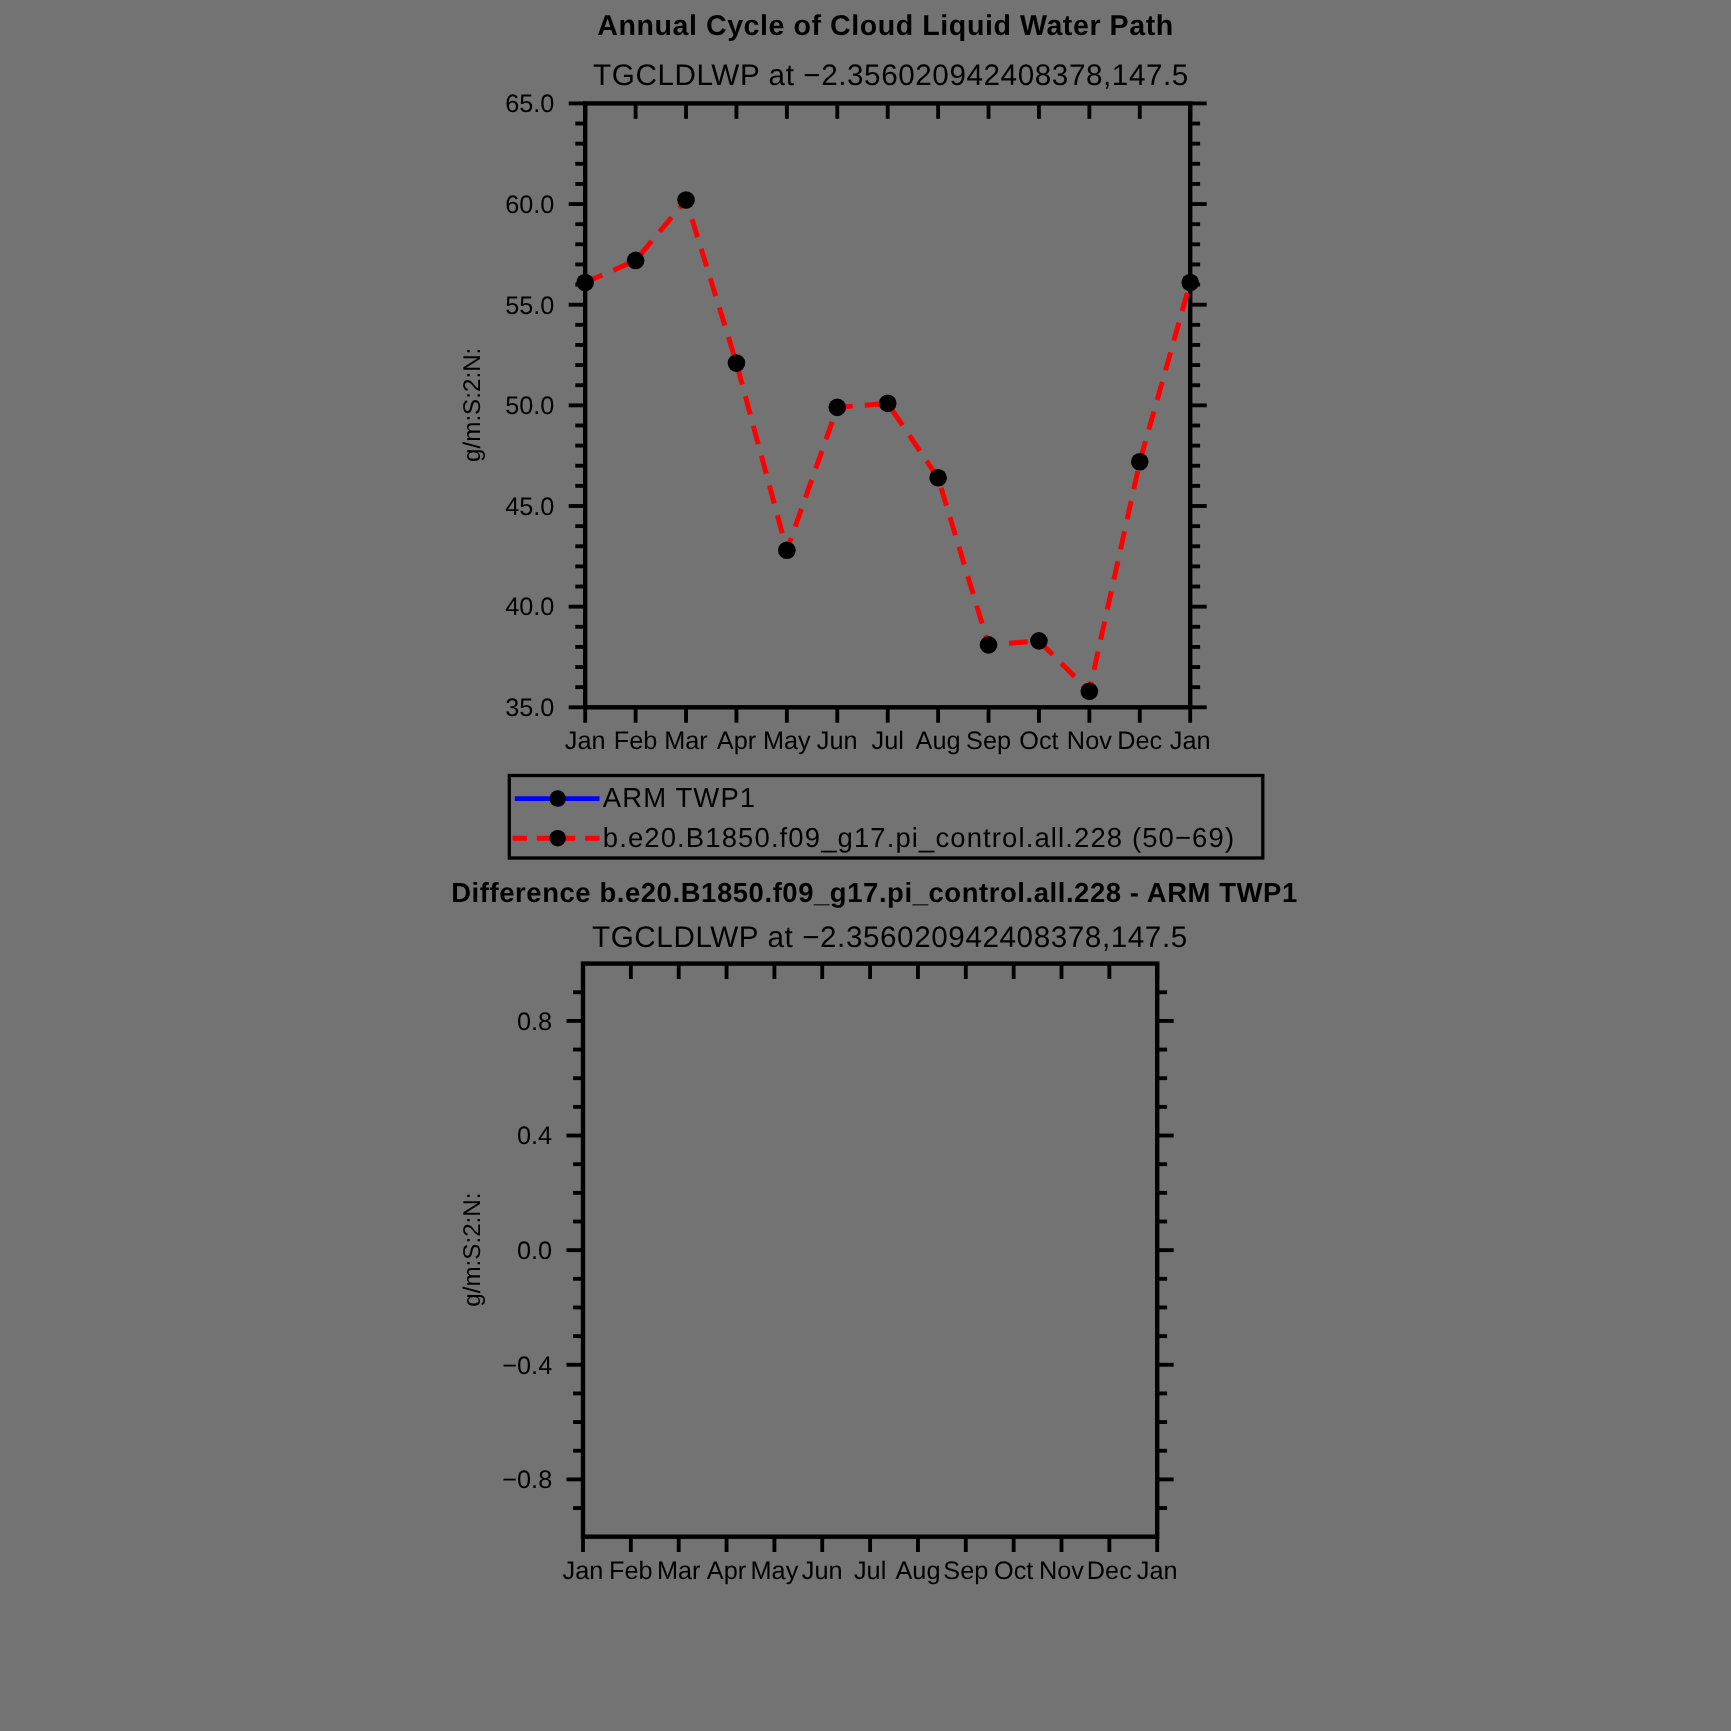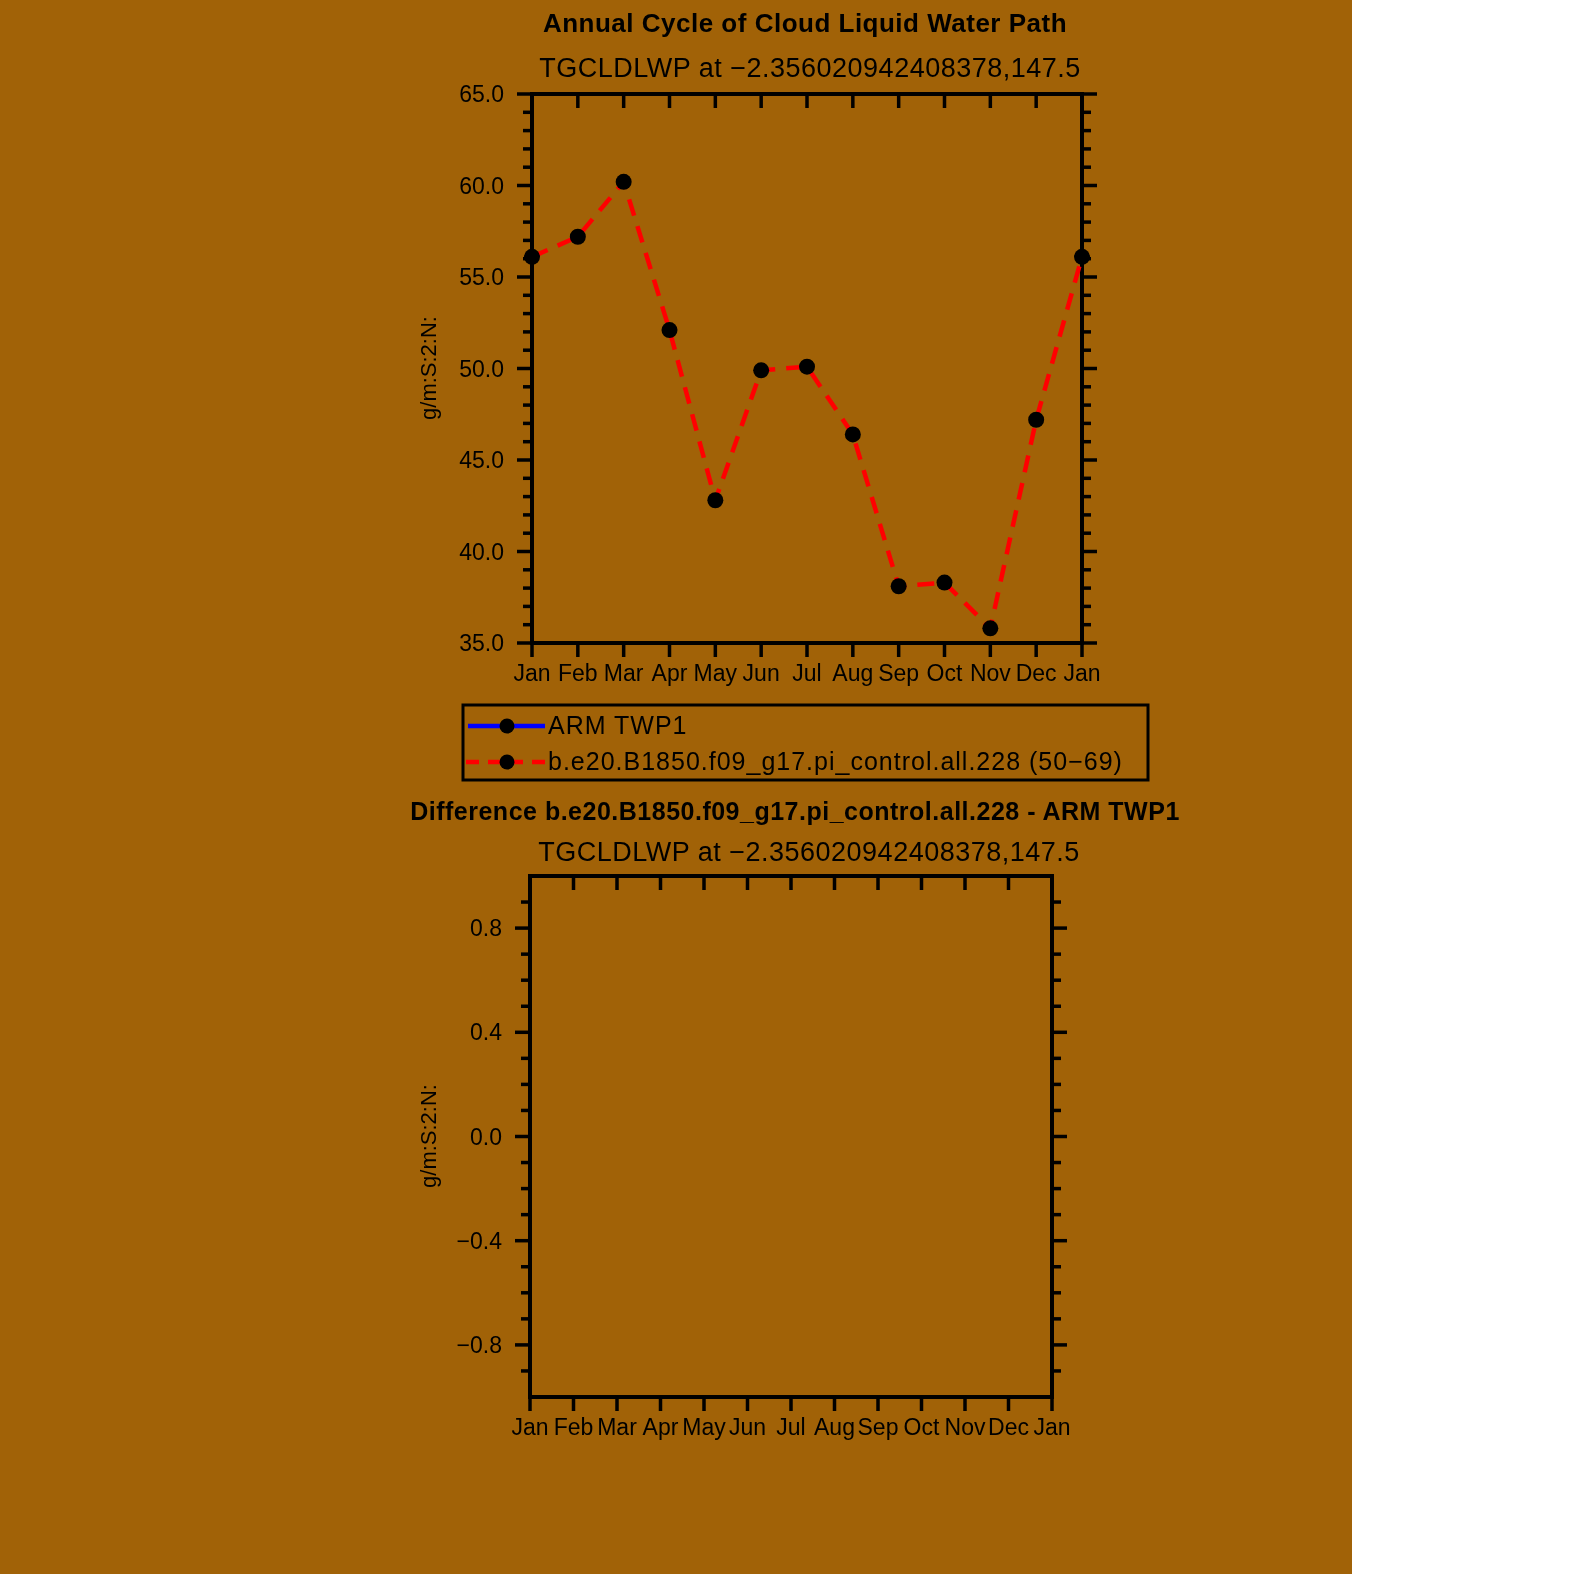--- a/index.html
+++ b/index.html
@@ -3,7 +3,7 @@
 <meta charset="utf-8">
 <style>
   html,body{margin:0;padding:0;background:#ffffff;}
-  .page{position:relative;width:1352px;height:1574px;background:#a16207;overflow:hidden;}
+  .page{position:relative;width:1574px;height:1574px;background:#737373;overflow:hidden;}
   svg{position:absolute;left:0;top:0;}
   svg text{font-family:"Liberation Sans", sans-serif;fill:#000000;}
   .t1-title{font-size:26px;font-weight:bold;letter-spacing:0.5px;}

